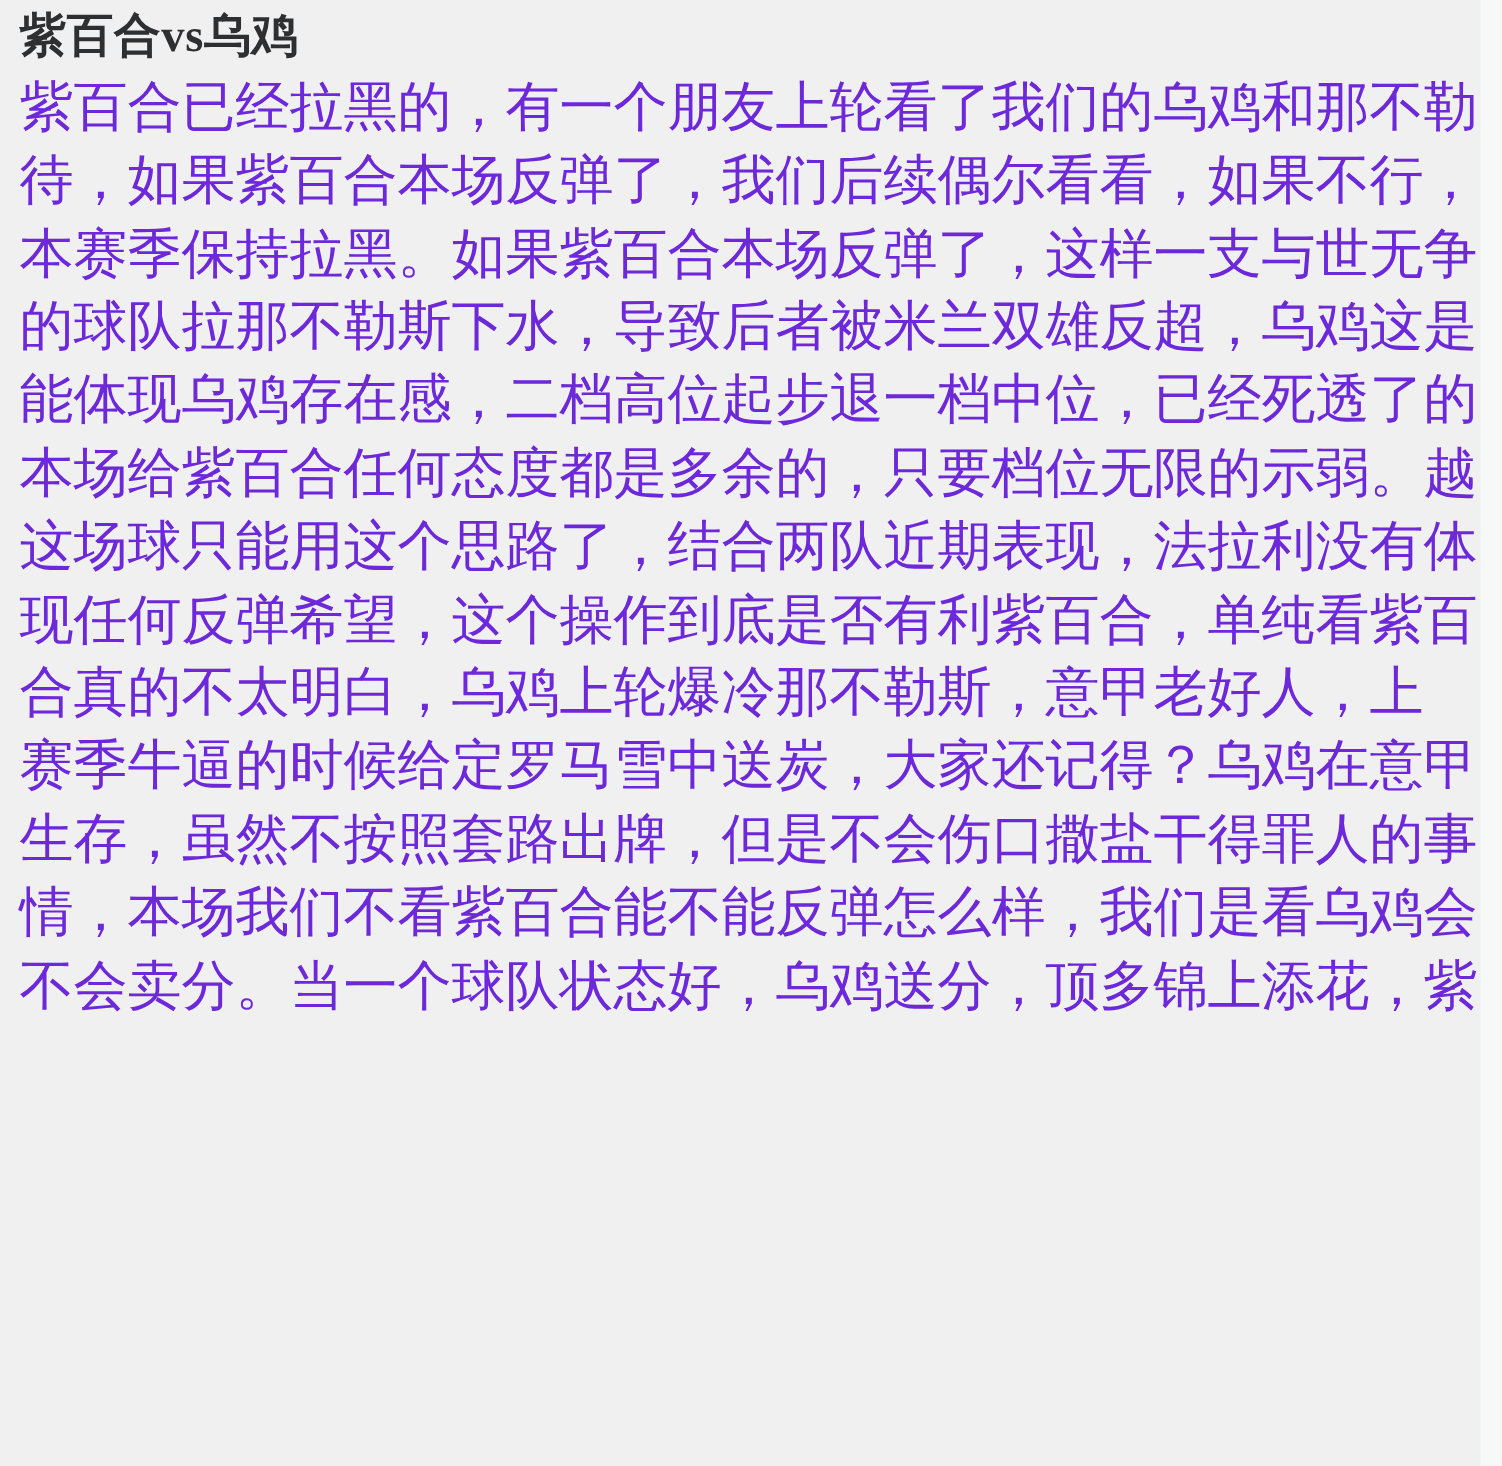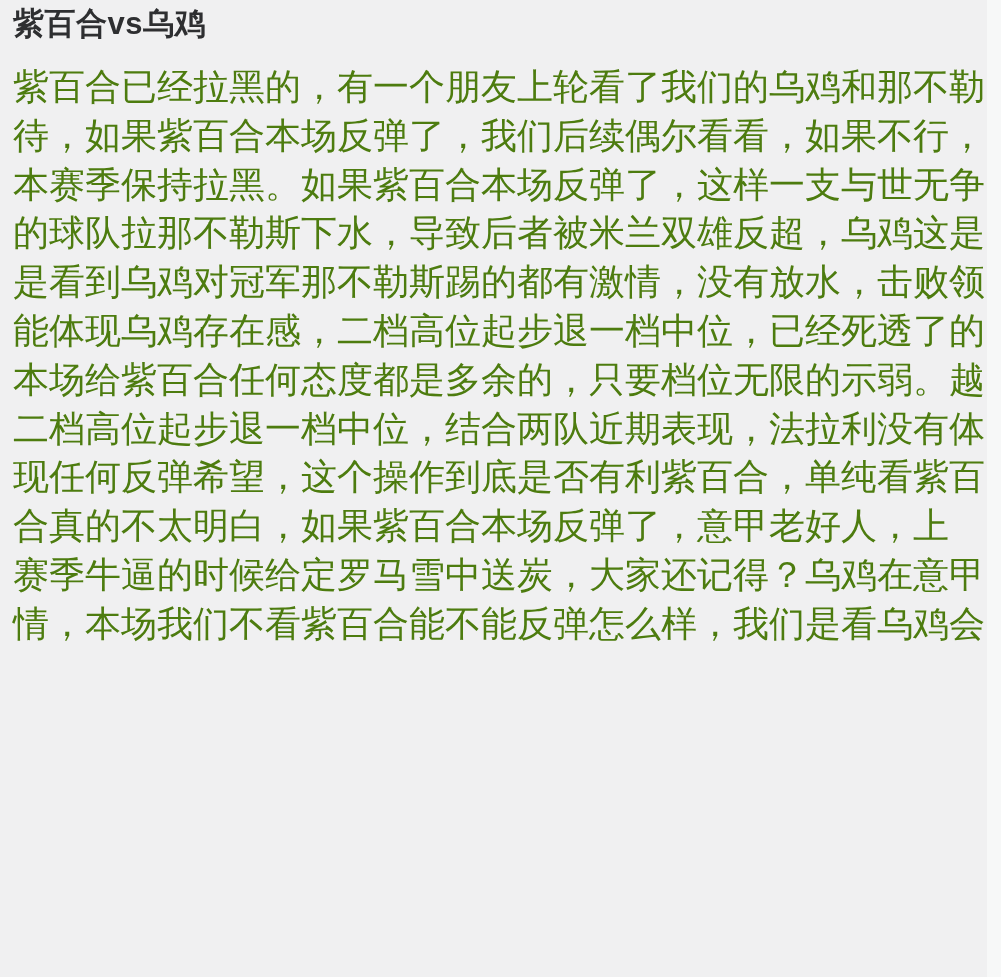--- a/index.html
+++ b/index.html
@@ -29,6 +29,7 @@
     font-weight: 700;
     color: #2e2f31;
     letter-spacing: 0.5px;
+    font-family: Liberation Serif, serif;
   }
   .article-body {
     margin-top: 19px;

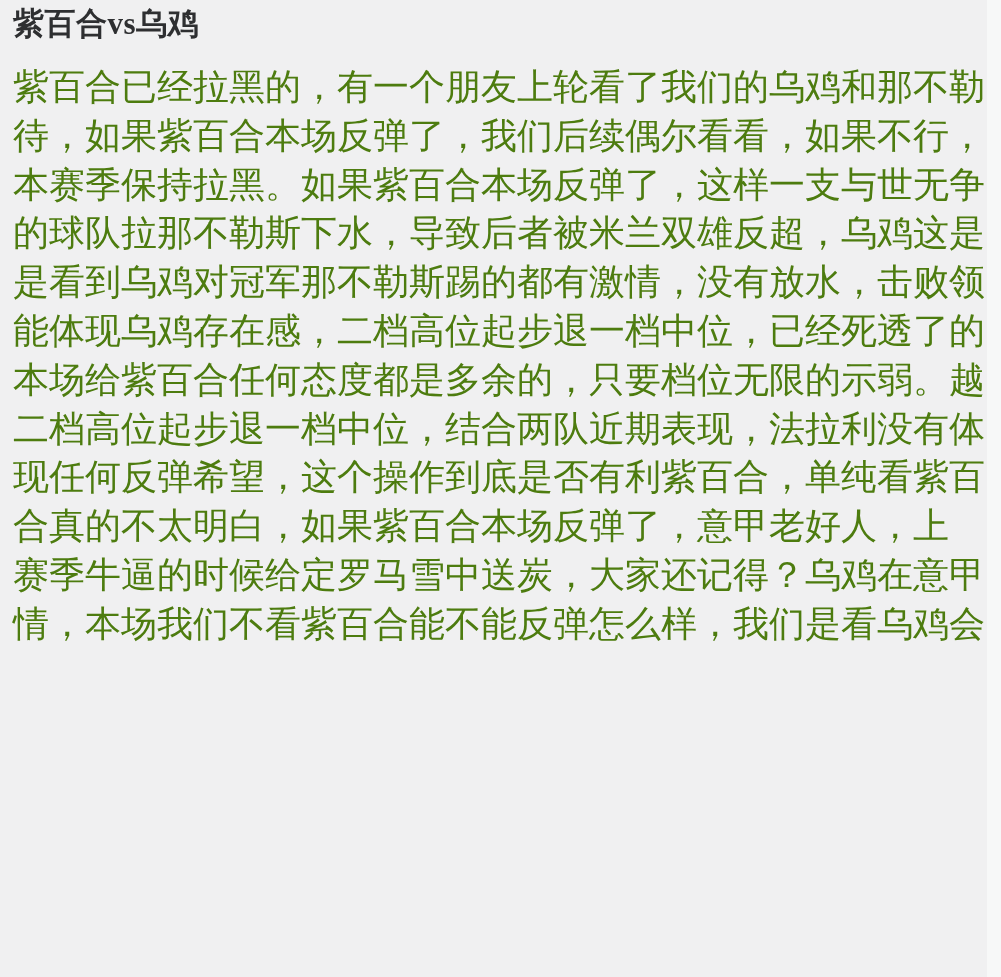--- a/index.html
+++ b/index.html
@@ -32,8 +32,8 @@
     font-family: Liberation Serif, serif;
   }
   .article-body {
-    margin-top: 19px;
-    color: #4d7c0f;
+    margin-top: 3px;
+    color: #6d28d9;
   }
   .article-body .text-line {
     font-size: 36px;

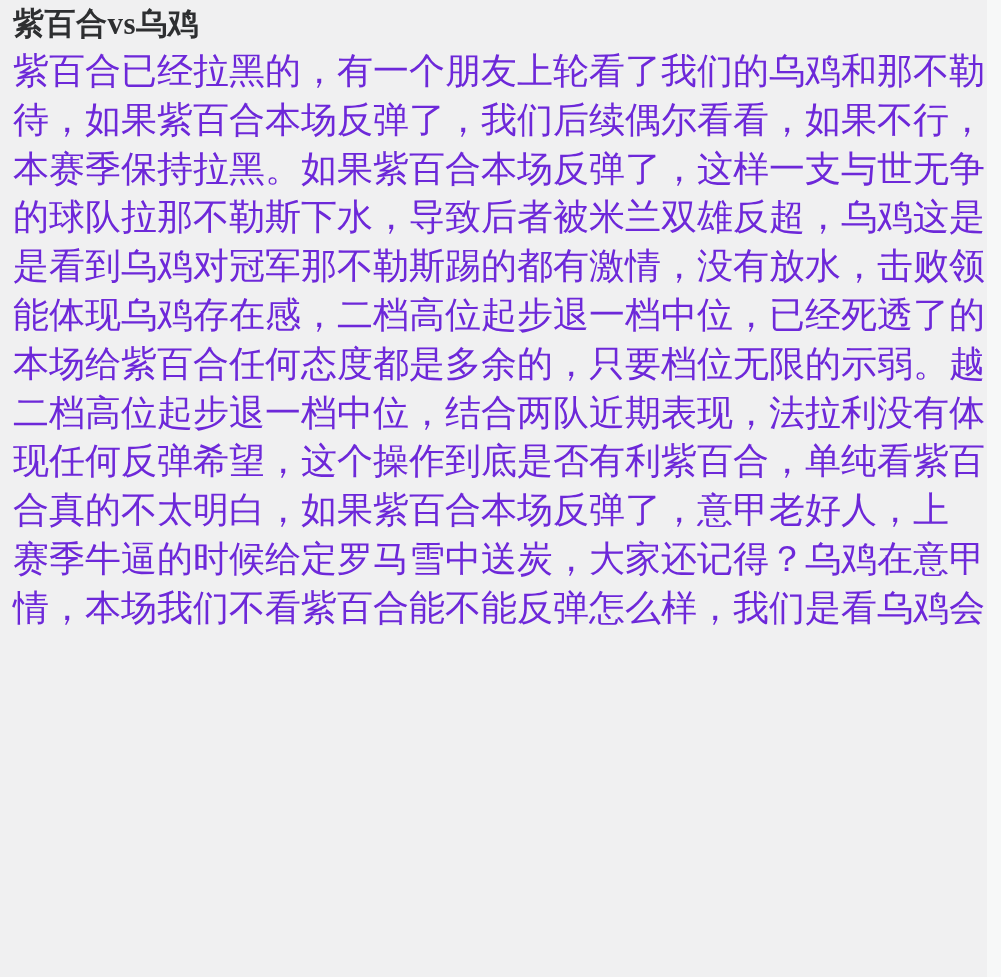--- a/index.html
+++ b/index.html
@@ -61,7 +61,6 @@
       <div class="text-line">待，如果紫百合本场反弹了，我们后续偶尔看看，如果不行，</div>
       <div class="text-line">本赛季保持拉黑。如果紫百合本场反弹了，这样一支与世无争</div>
       <div class="text-line">的球队拉那不勒斯下水，导致后者被米兰双雄反超，乌鸡这是</div>
-      <div class="text-line">是看到乌鸡对冠军那不勒斯踢的都有激情，没有放水，击败领</div>
       <div class="text-line">能体现乌鸡存在感，二档高位起步退一档中位，已经死透了的</div>
       <div class="text-line">本场给紫百合任何态度都是多余的，只要档位无限的示弱。越</div>
       <div class="text-line">二档高位起步退一档中位，结合两队近期表现，法拉利没有体</div>

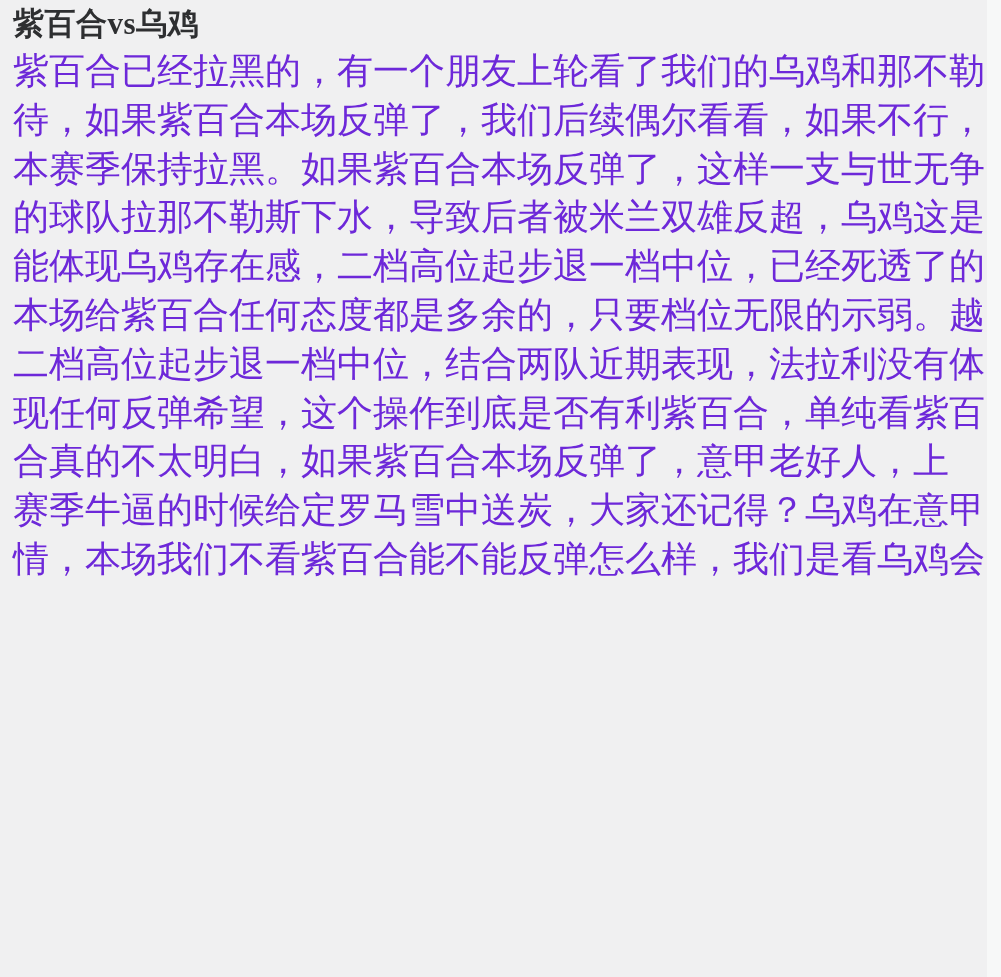--- a/index.html
+++ b/index.html
@@ -63,7 +63,7 @@
       <div class="text-line">的球队拉那不勒斯下水，导致后者被米兰双雄反超，乌鸡这是</div>
       <div class="text-line">能体现乌鸡存在感，二档高位起步退一档中位，已经死透了的</div>
       <div class="text-line">本场给紫百合任何态度都是多余的，只要档位无限的示弱。越</div>
-      <div class="text-line">二档高位起步退一档中位，结合两队近期表现，法拉利没有体</div>
+      <div class="text-line">这场球只能用这个思路了，结合两队近期表现，法拉利没有体</div>
       <div class="text-line">现任何反弹希望，这个操作到底是否有利紫百合，单纯看紫百</div>
       <div class="text-line">合真的不太明白，如果紫百合本场反弹了，意甲老好人，上</div>
       <div class="text-line">赛季牛逼的时候给定罗马雪中送炭，大家还记得？乌鸡在意甲</div>

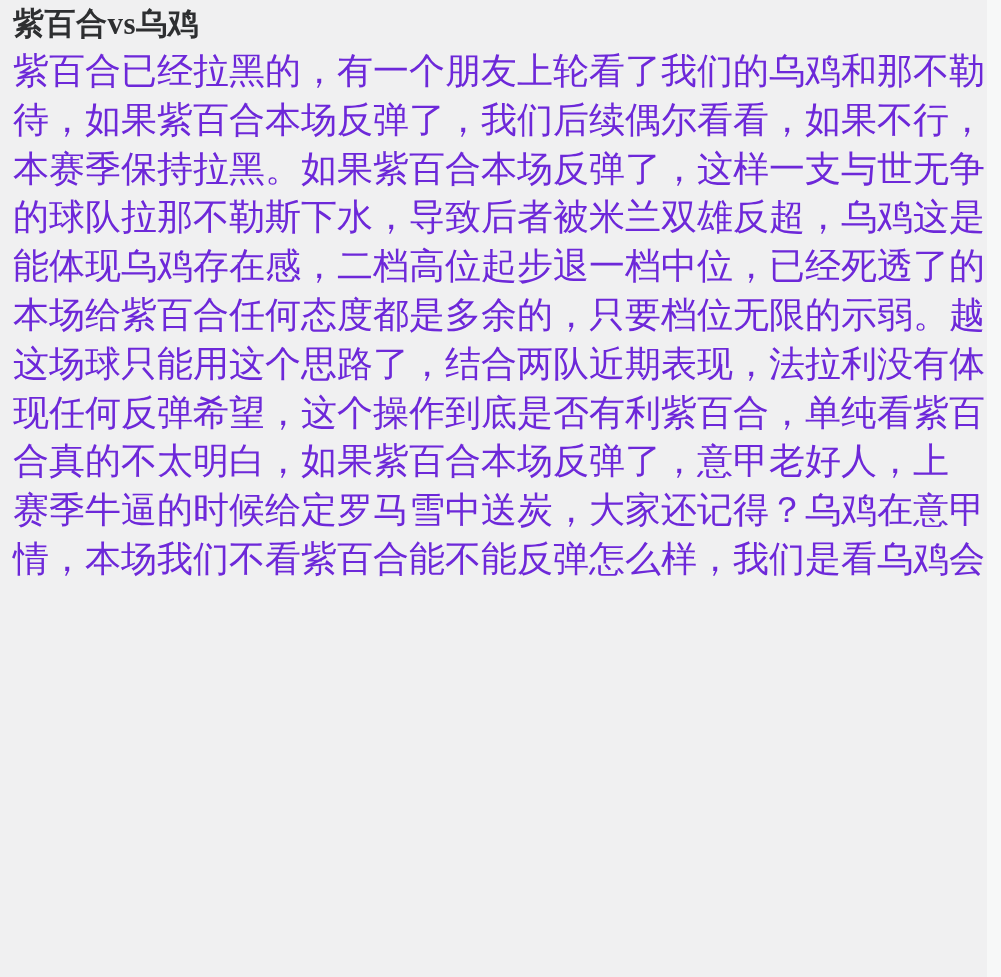--- a/index.html
+++ b/index.html
@@ -65,7 +65,7 @@
       <div class="text-line">本场给紫百合任何态度都是多余的，只要档位无限的示弱。越</div>
       <div class="text-line">这场球只能用这个思路了，结合两队近期表现，法拉利没有体</div>
       <div class="text-line">现任何反弹希望，这个操作到底是否有利紫百合，单纯看紫百</div>
-      <div class="text-line">合真的不太明白，如果紫百合本场反弹了，意甲老好人，上</div>
+      <div class="text-line">合真的不太明白，乌鸡上轮爆冷那不勒斯，意甲老好人，上</div>
       <div class="text-line">赛季牛逼的时候给定罗马雪中送炭，大家还记得？乌鸡在意甲</div>
       <div class="text-line">情，本场我们不看紫百合能不能反弹怎么样，我们是看乌鸡会</div>
     </div>

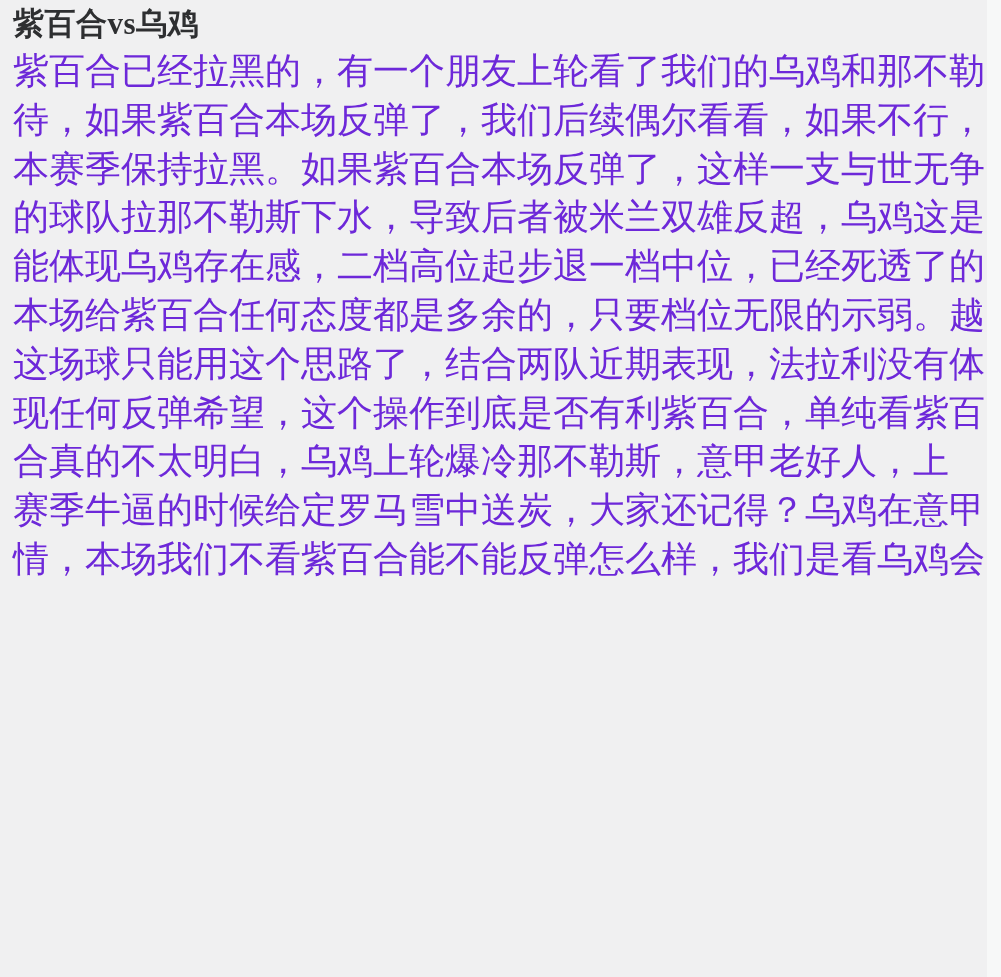--- a/index.html
+++ b/index.html
@@ -67,6 +67,7 @@
       <div class="text-line">现任何反弹希望，这个操作到底是否有利紫百合，单纯看紫百</div>
       <div class="text-line">合真的不太明白，乌鸡上轮爆冷那不勒斯，意甲老好人，上</div>
       <div class="text-line">赛季牛逼的时候给定罗马雪中送炭，大家还记得？乌鸡在意甲</div>
+      <div class="text-line">生存，虽然不按照套路出牌，但是不会伤口撒盐干得罪人的事</div>
       <div class="text-line">情，本场我们不看紫百合能不能反弹怎么样，我们是看乌鸡会</div>
     </div>
 </div>

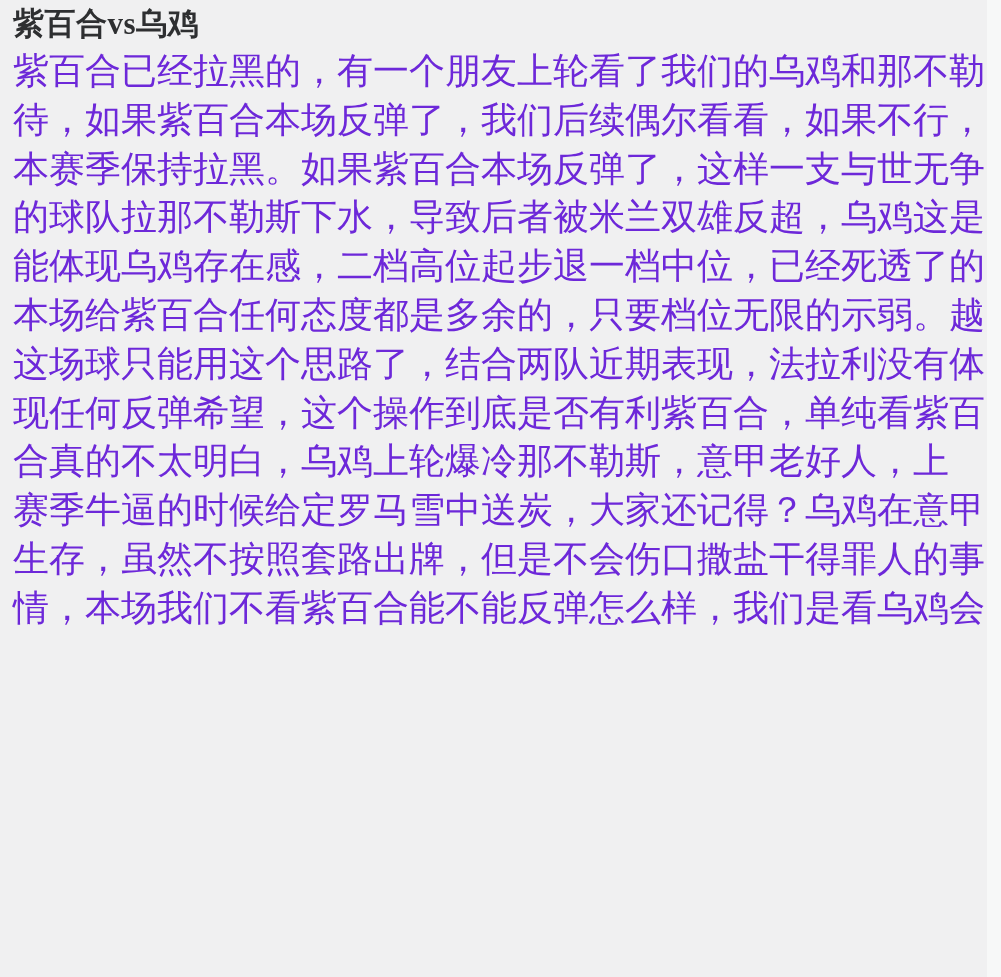--- a/index.html
+++ b/index.html
@@ -69,6 +69,7 @@
       <div class="text-line">赛季牛逼的时候给定罗马雪中送炭，大家还记得？乌鸡在意甲</div>
       <div class="text-line">生存，虽然不按照套路出牌，但是不会伤口撒盐干得罪人的事</div>
       <div class="text-line">情，本场我们不看紫百合能不能反弹怎么样，我们是看乌鸡会</div>
+      <div class="text-line">不会卖分。当一个球队状态好，乌鸡送分，顶多锦上添花，紫</div>
     </div>
 </div>
 

